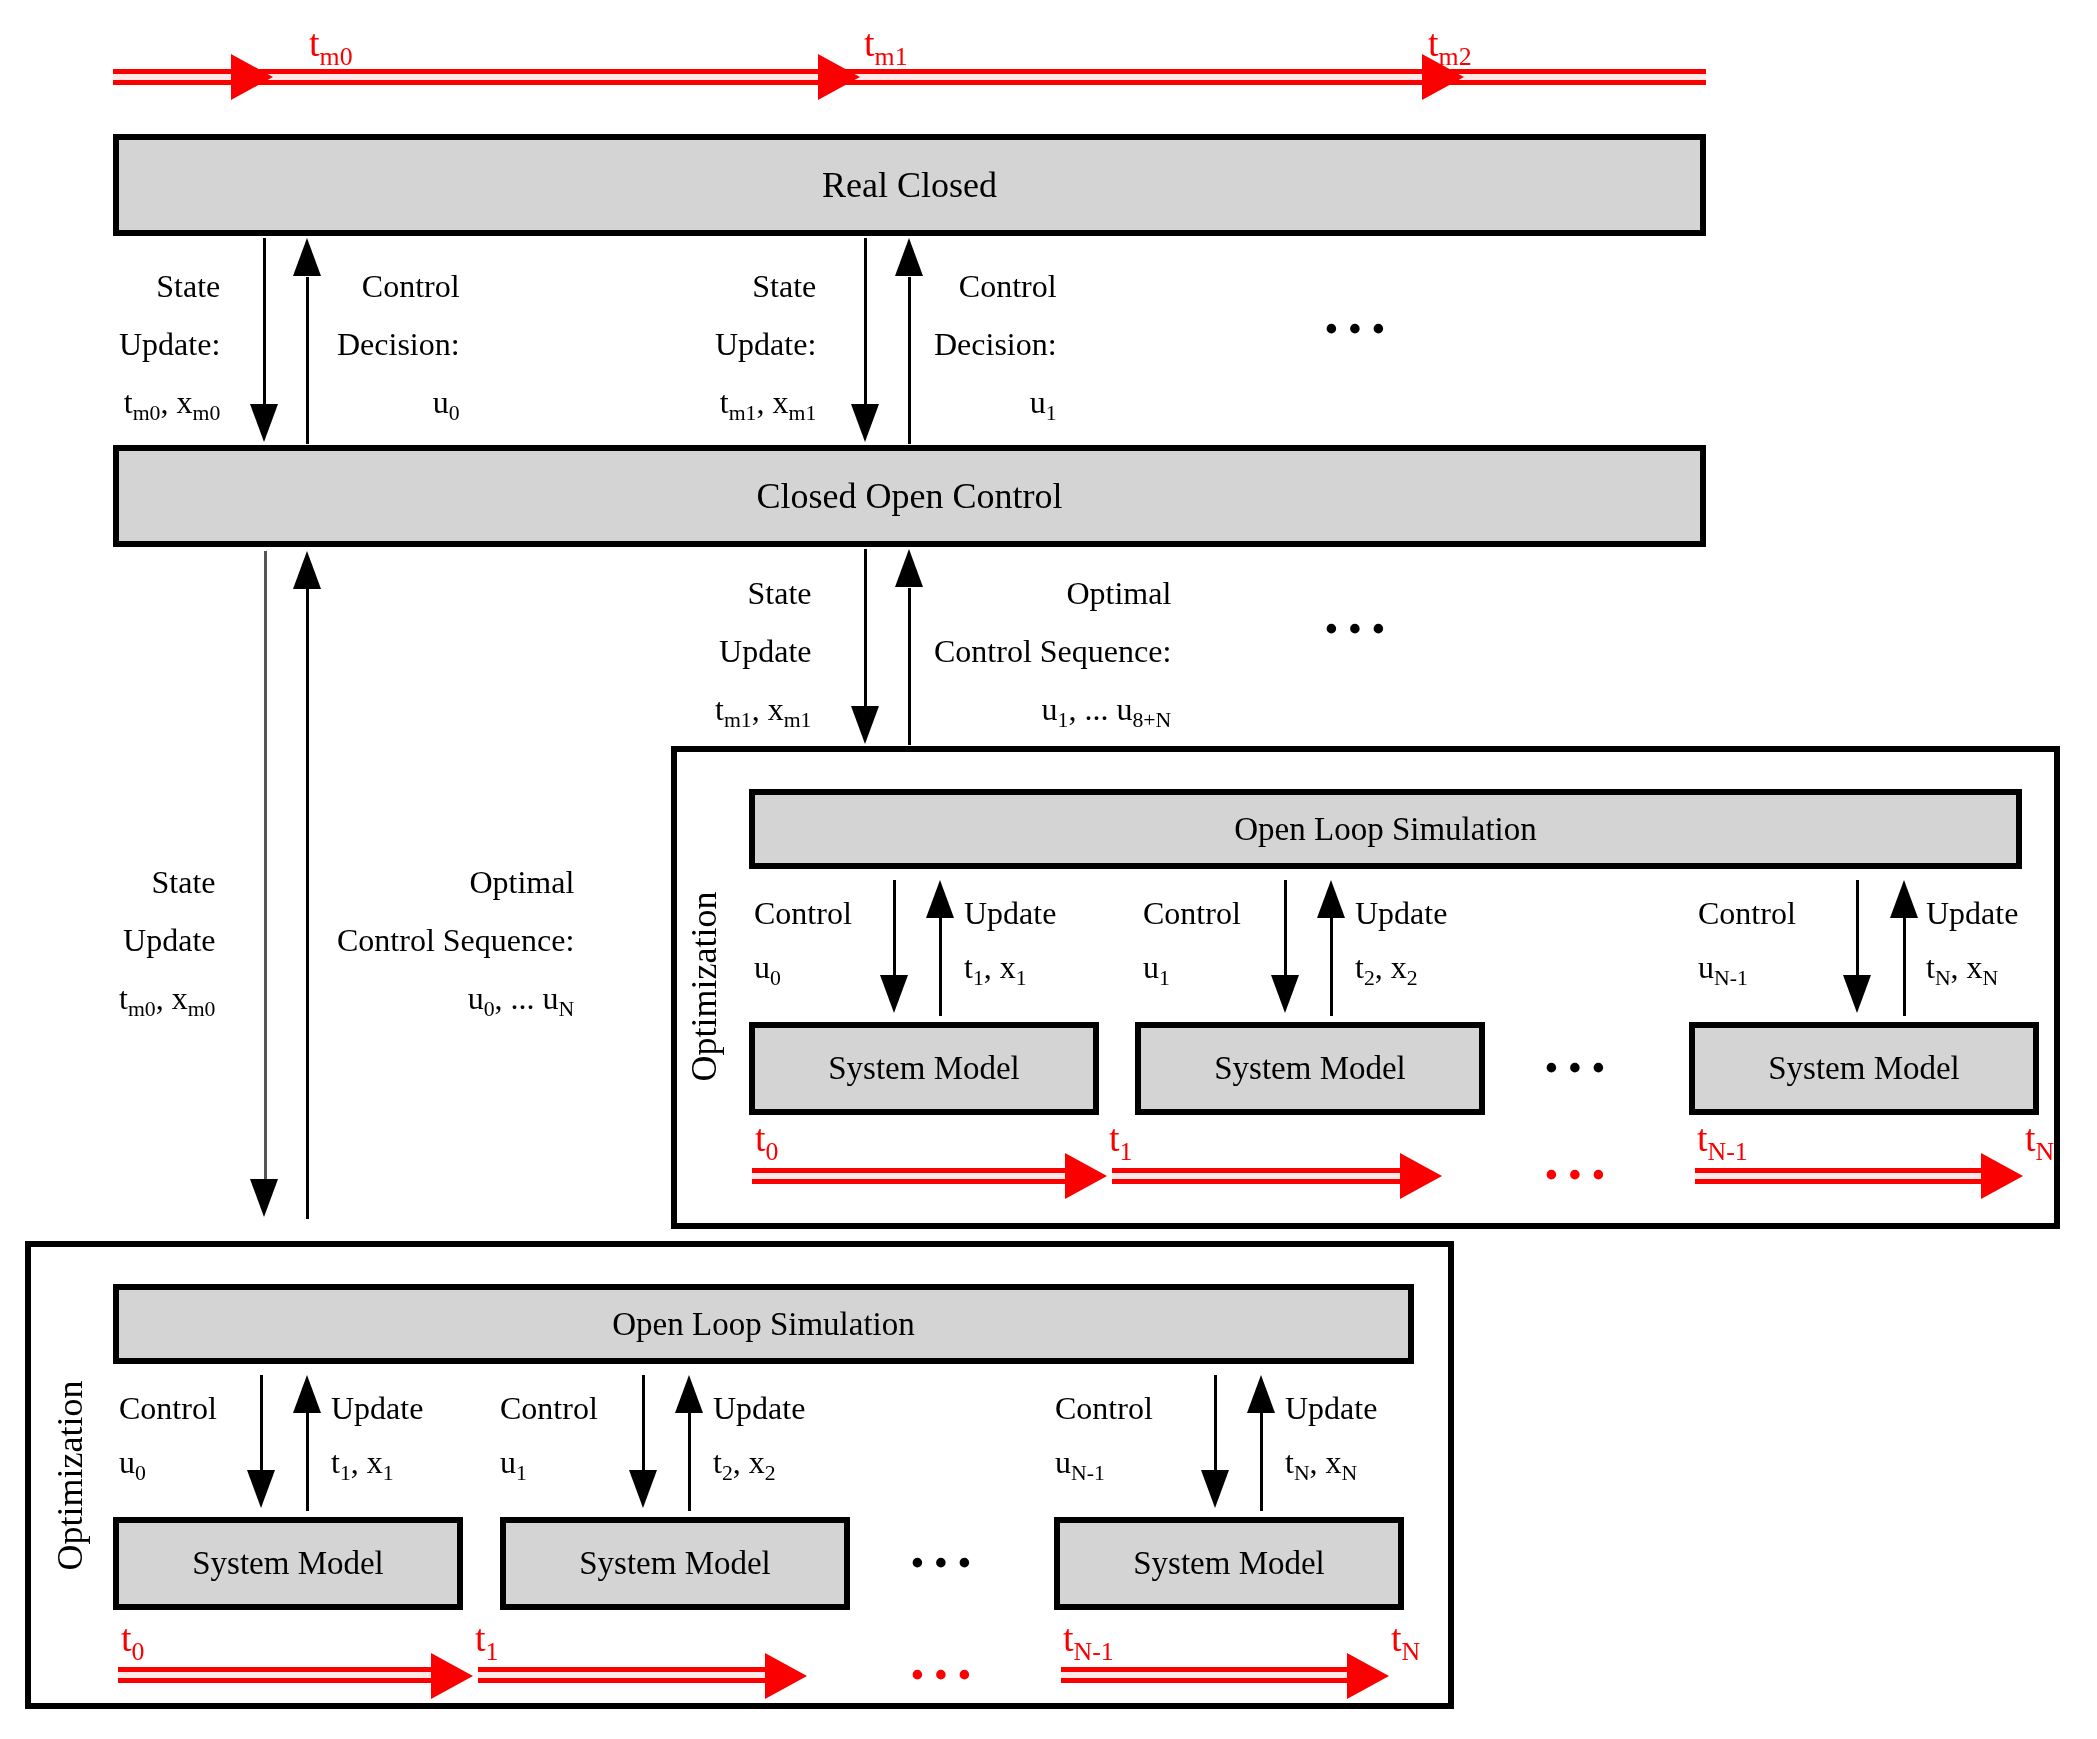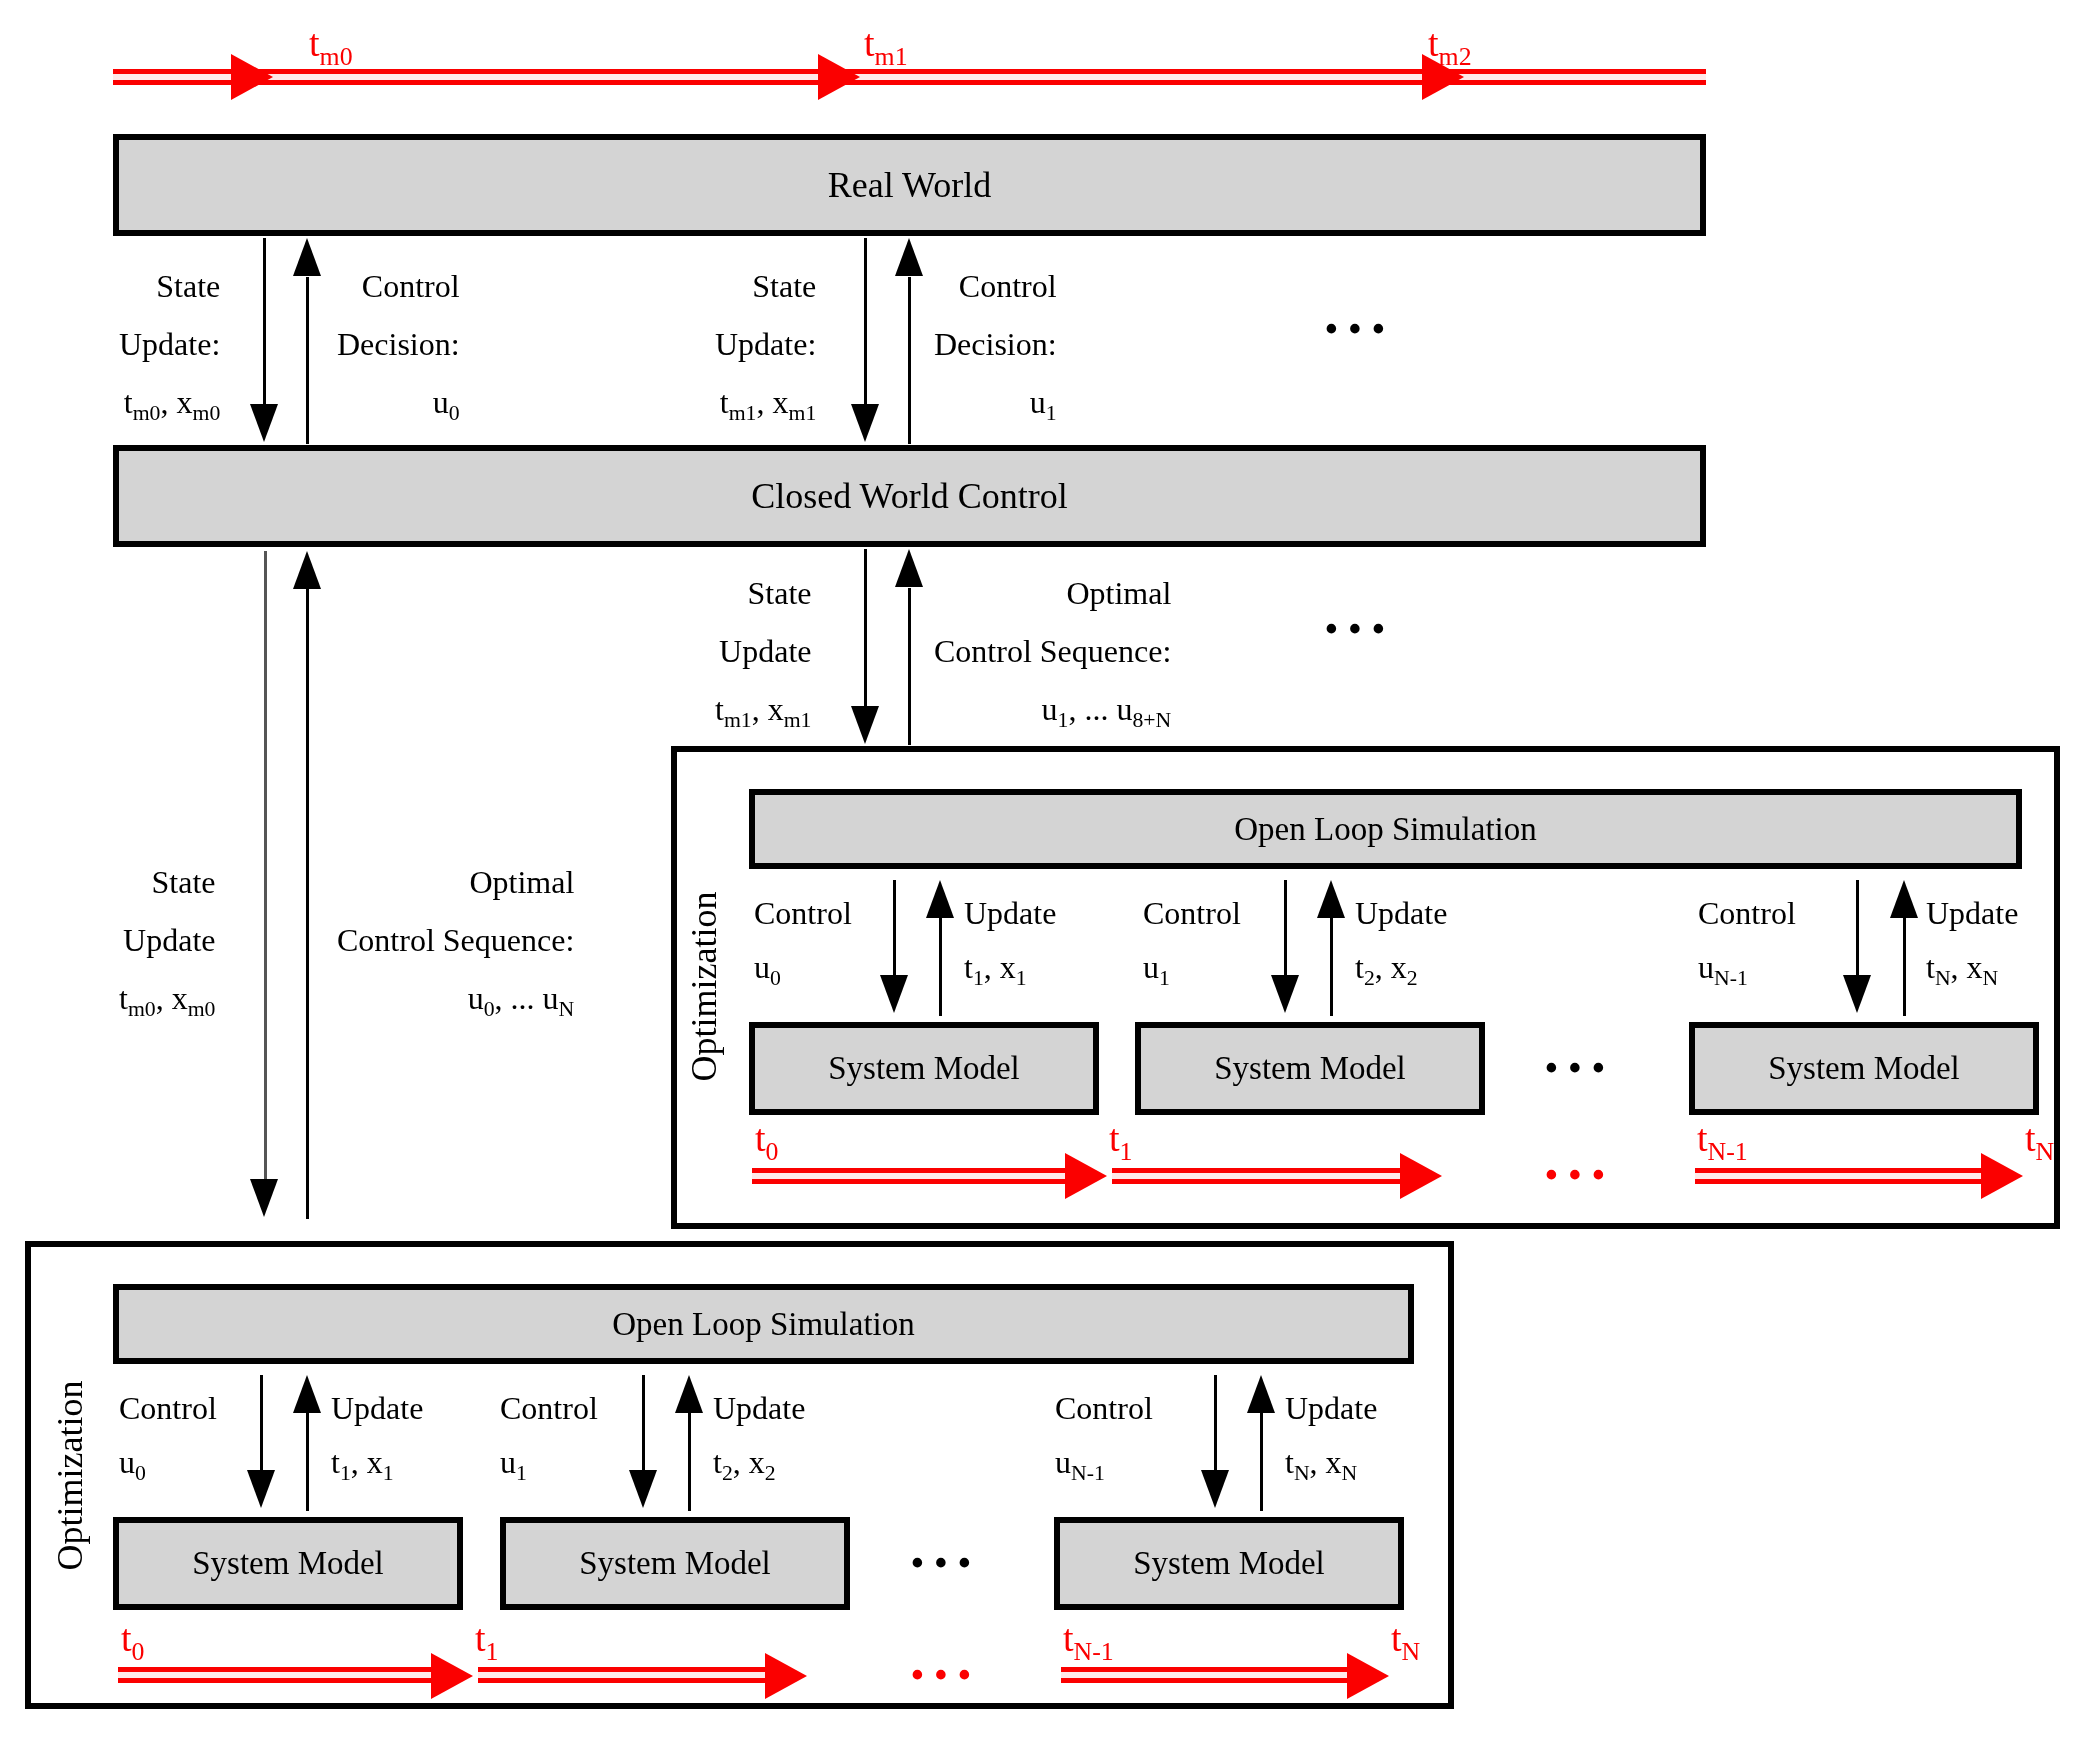--- a/index.html
+++ b/index.html
@@ -49,7 +49,7 @@
   <div class="rlab" style="left:1428px;top:23.5px;">t<sub>m2</sub></div>
 
   <div class="gbox" style="left:113px;top:134px;width:1593px;height:102px;">
-    <span class="t">Real World</span>
+    <span class="t">Real Closed</span>
   </div>
 
   <div class="lbl" style="left:119px;top:257px;">

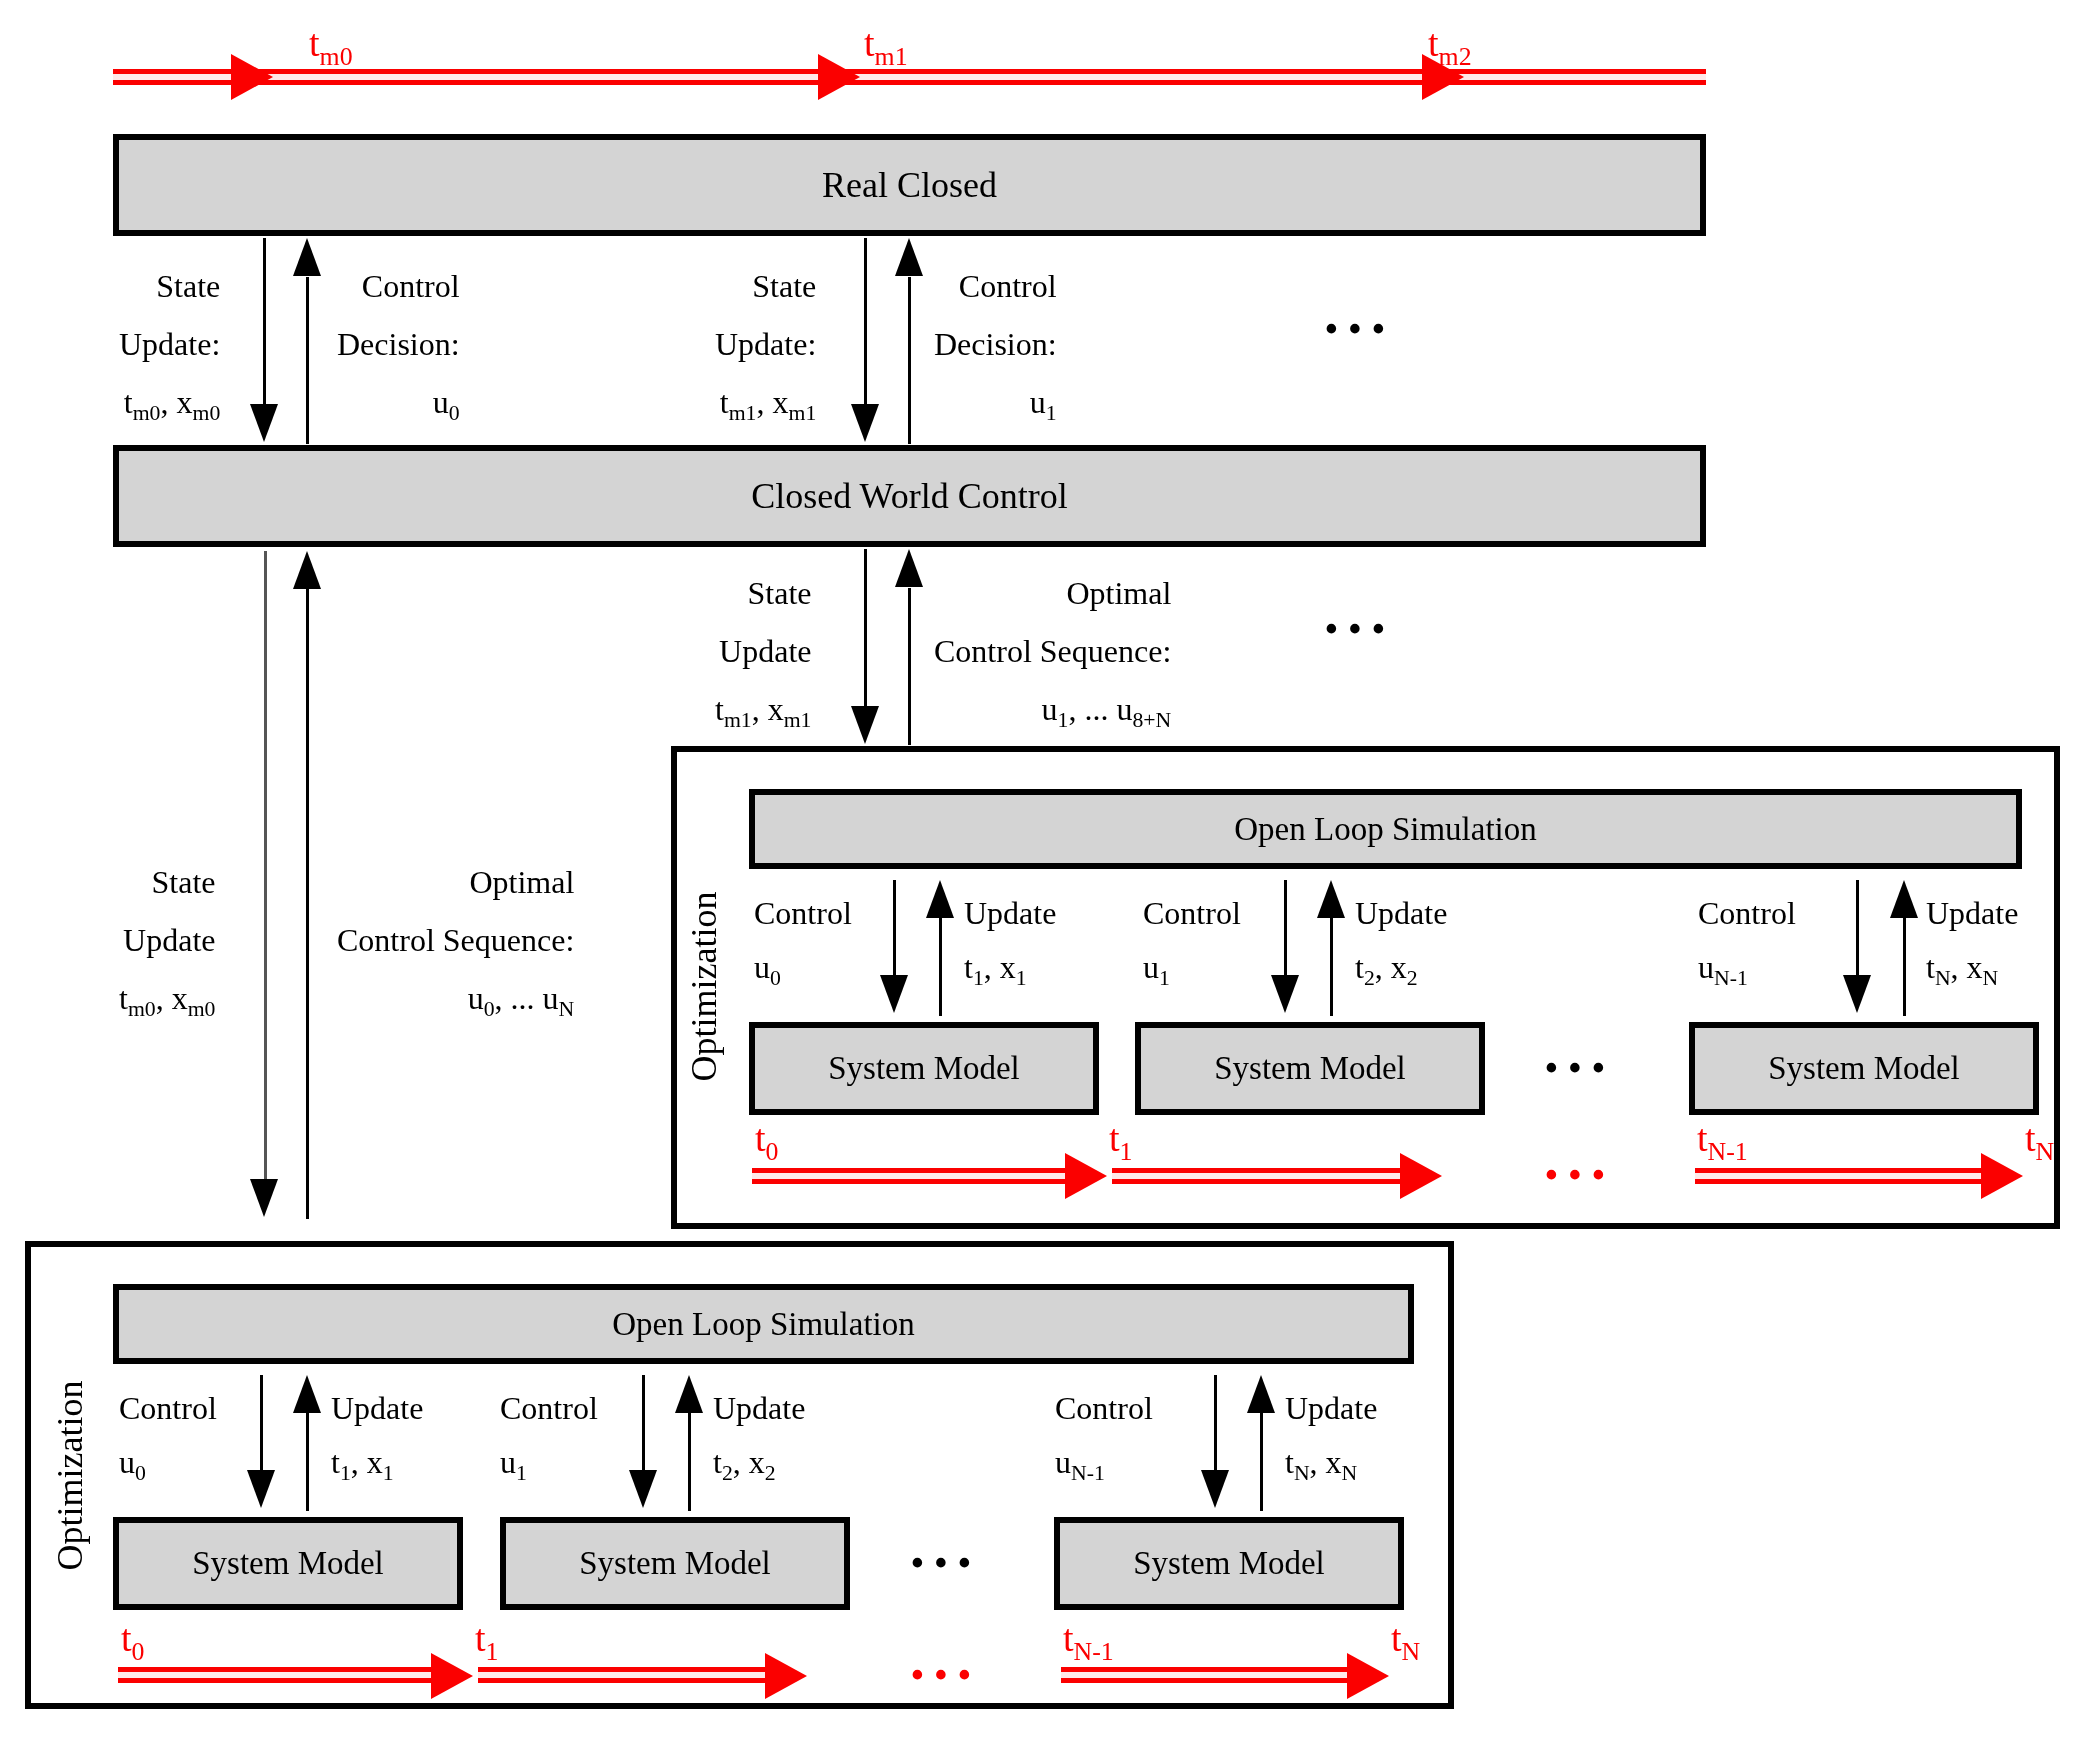--- a/index.html
+++ b/index.html
@@ -84,7 +84,7 @@
   <div class="dots" style="left:1324px;top:282px;">...</div>
 
   <div class="gbox" style="left:113px;top:445px;width:1593px;height:102px;">
-    <span class="t">Closed World Control</span>
+    <span class="t">Closed Open Control</span>
   </div>
 
   <div class="lbl" style="left:715px;top:564px;">

